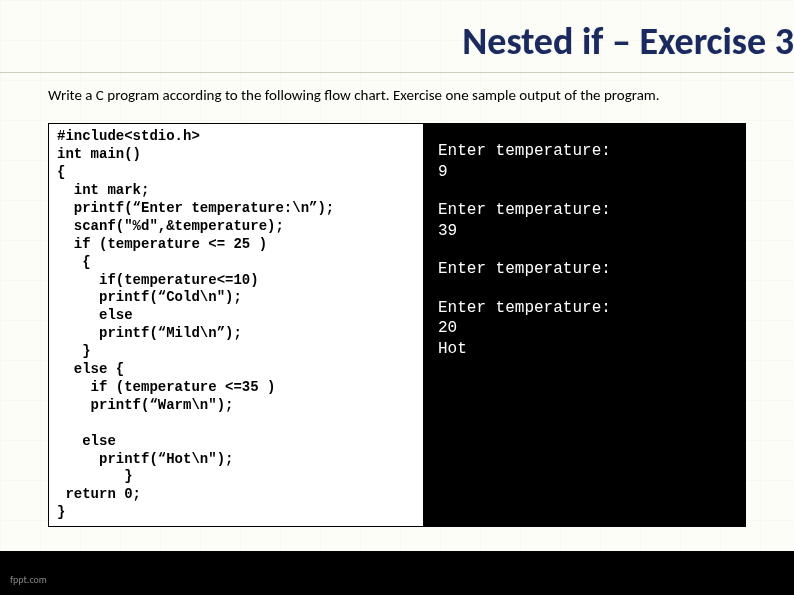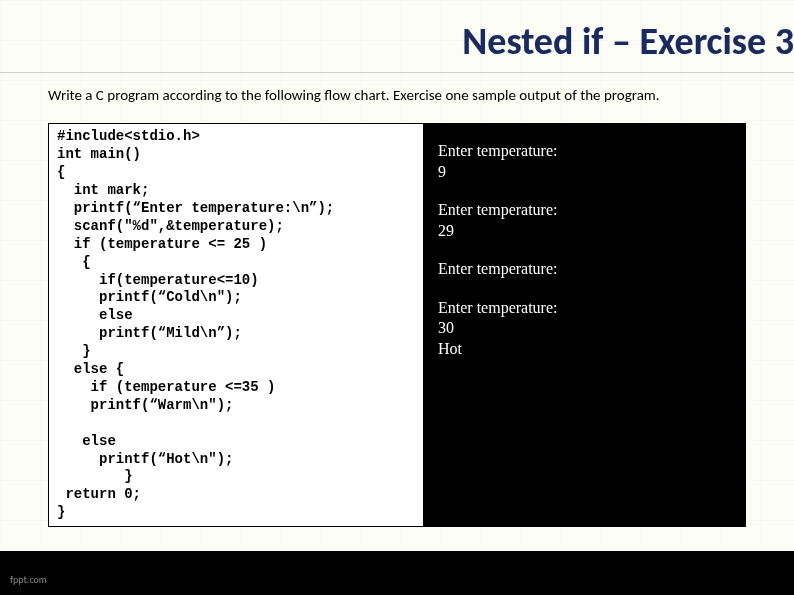--- a/index.html
+++ b/index.html
@@ -63,7 +63,7 @@
     background: #000;
     color: #fff;
     padding: 18px 14px 10px 14px;
-    font-family: Liberation Serif, serif;
+    font-family: Liberation Mono, monospace;
     font-size: 16px;
     line-height: 1.28;
   }

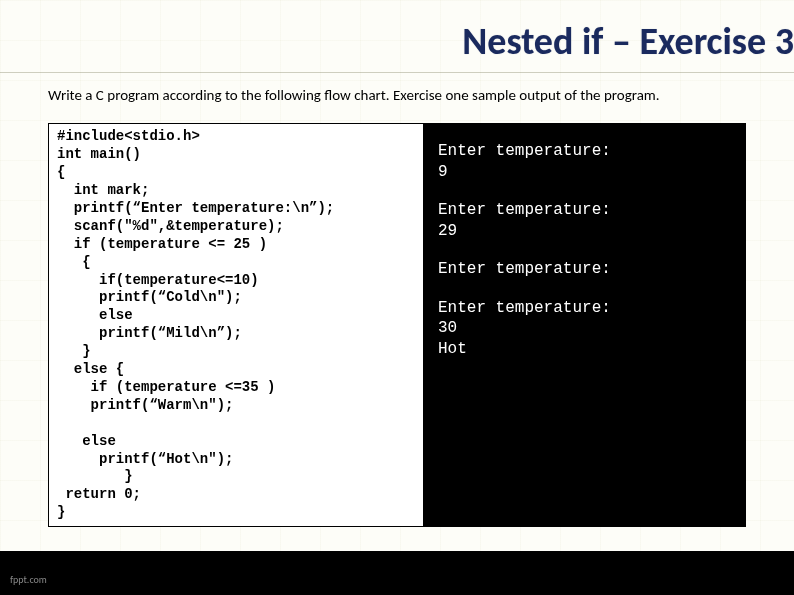--- a/index.html
+++ b/index.html
@@ -122,7 +122,7 @@
     </div>
     <div class="output-group">
       <div>Enter temperature:</div>
-      <div>29</div>
+      <div>39</div>
     </div>
     <div class="output-group">
       <div>Enter temperature:</div>

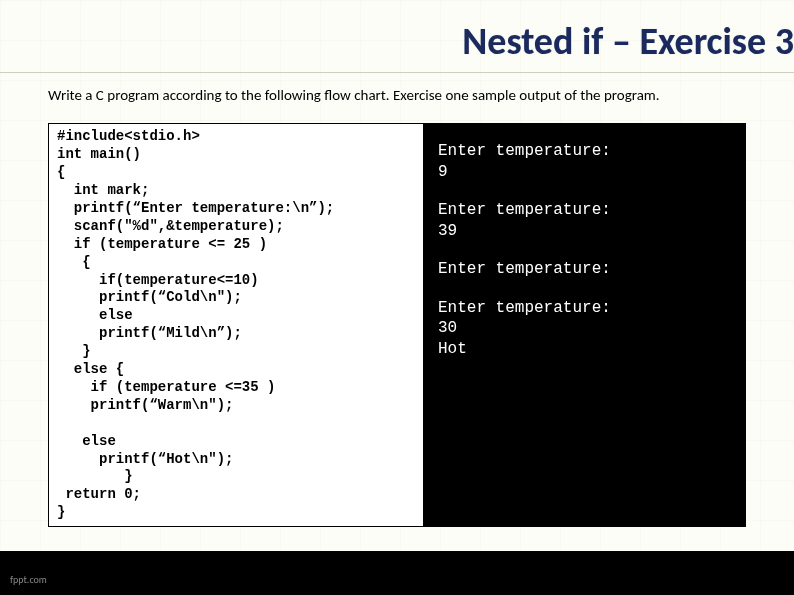--- a/index.html
+++ b/index.html
@@ -129,7 +129,7 @@
     </div>
     <div class="output-group">
       <div>Enter temperature:</div>
-      <div>30</div>
+      <div>20</div>
       <div>Hot</div>
     </div>
   </div>

